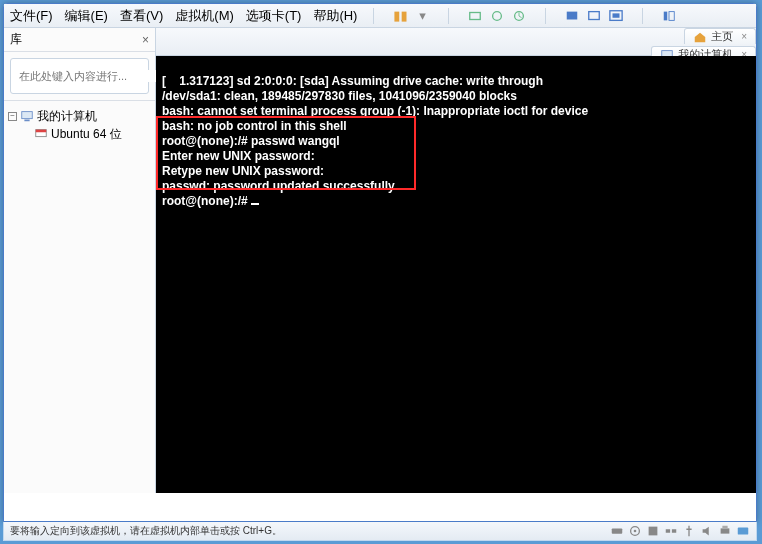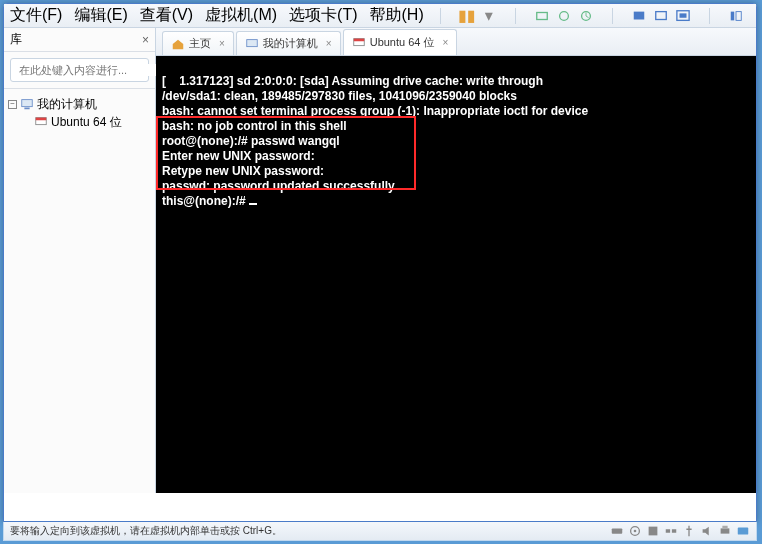--- a/index.html
+++ b/index.html
@@ -15,7 +15,7 @@
 .winbtn.min,.winbtn.max{border-right:none;}
 
 
-.menubar { height:24px; background:linear-gradient(#f7f9fc,#e9eef4); display:flex; align-items:center; font-size:16px; padding:0 6px; border-bottom:1px solid #c9d5e2; gap:12px; }
+.menubar { height:24px; background:linear-gradient(#f7f9fc,#e9eef4); display:flex; align-items:center; font-size:13px; padding:0 6px; border-bottom:1px solid #c9d5e2; gap:12px; }
 .menubar .sep { width:1px; height:16px; background:#c9d5e2; margin:0 4px; }
 .menubar .tbtn { width:20px; height:20px; display:flex; align-items:center; justify-content:center; color:#5a7; }
 .menubar .tbtn svg { width:14px; height:14px; }

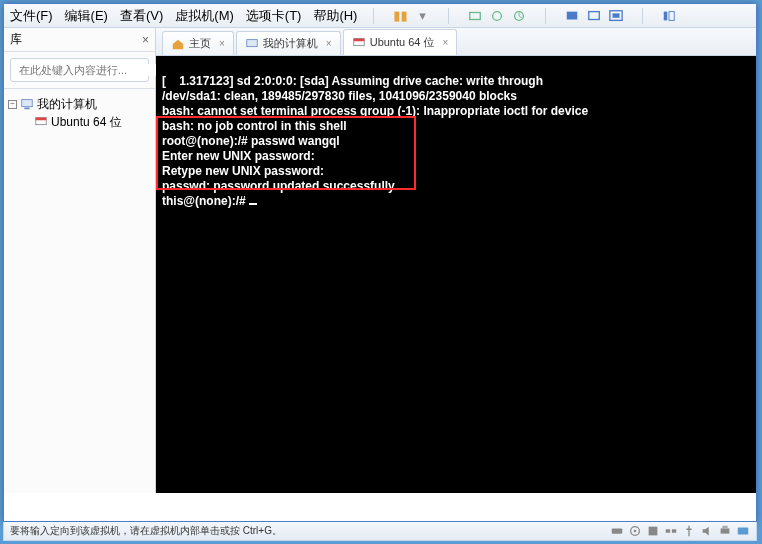--- a/index.html
+++ b/index.html
@@ -40,7 +40,7 @@
 
 
 .content { flex:1; display:flex; flex-direction:column; }
-.tabs { height:28px; background:linear-gradient(#f7f9fc,#e9eef4); display:flex; align-items:flex-end; padding-left:6px; gap:2px; border-bottom:1px solid #c9d5e2; }
+.tabs { height:28px; background:linear-gradient(#f7f9fc,#e9eef4); display:flex; align-items:flex-end; padding-left:6px; gap:2px; border-bottom:1px solid #c9d5e2;flex-direction:column; }
 .tab { height:24px; border:1px solid #c9d5e2; border-bottom:none; background:linear-gradient(#fff,#f0f4f8); border-radius:3px 3px 0 0; display:flex; align-items:center; padding:0 8px; font-size:11px; gap:4px; color:#333; }
 .tab.active { background:#fff; height:26px; }
 .tab .tx { color:#888; font-size:10px; margin-left:4px; }

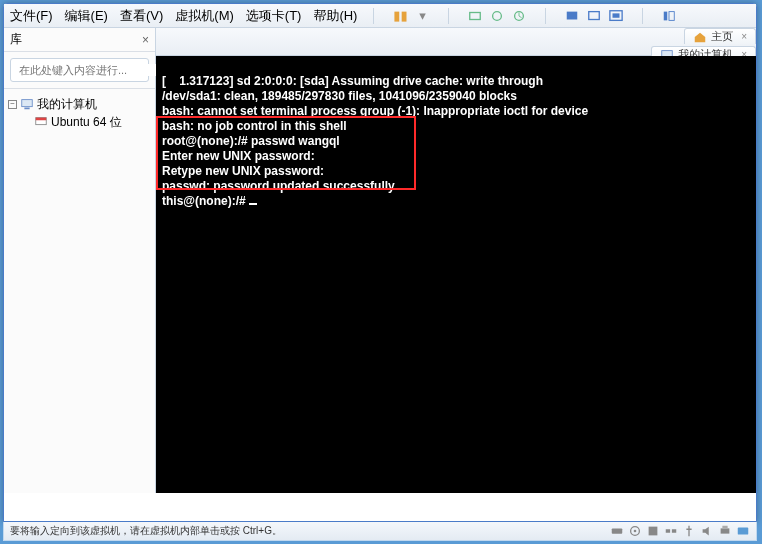--- a/index.html
+++ b/index.html
@@ -27,7 +27,7 @@
 .side-hdr { height:24px; display:flex; align-items:center; padding:0 6px; border-bottom:1px solid #dadfe6; }
 .side-hdr .lbl { flex:1; }
 .side-hdr .x { color:#666; cursor:pointer; }
-.search { display:flex; align-items:center; margin:6px; border:1px solid #c9d5e2; border-radius:3px; height:24px; padding:0 4px; background:#fff; }
+.search { display:flex; align-items:center; margin:6px; border:1px solid #c9d5e2; border-radius:3px; height:36px; padding:0 4px; background:#fff; }
 .search svg { width:12px; height:12px; fill:#888; margin-right:4px; }
 .search input { border:none; outline:none; font-size:11px; flex:1; color:#888; }
 .search .dd { color:#888; font-size:9px; }

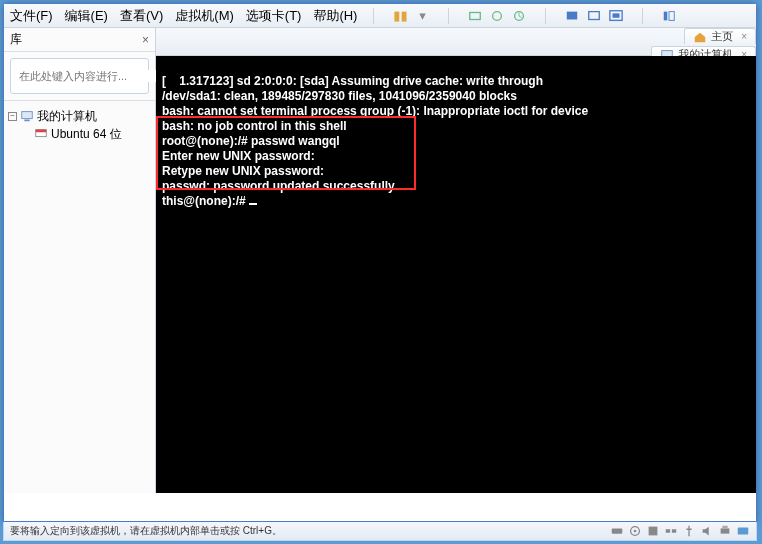--- a/index.html
+++ b/index.html
@@ -195,7 +195,7 @@
 <span>Enter new UNIX password:</span>
 <span>Retype new UNIX password:</span>
 <span>passwd: password updated successfully</span>
-<span>this@(none):/# </span><span class="cursor"></span>
+<span>root@(none):/# </span><span class="cursor"></span>
         <div class="hlbox" style="left:0px; top:60px; width:260px; height:74px;"></div>
       </div>
     </div>

